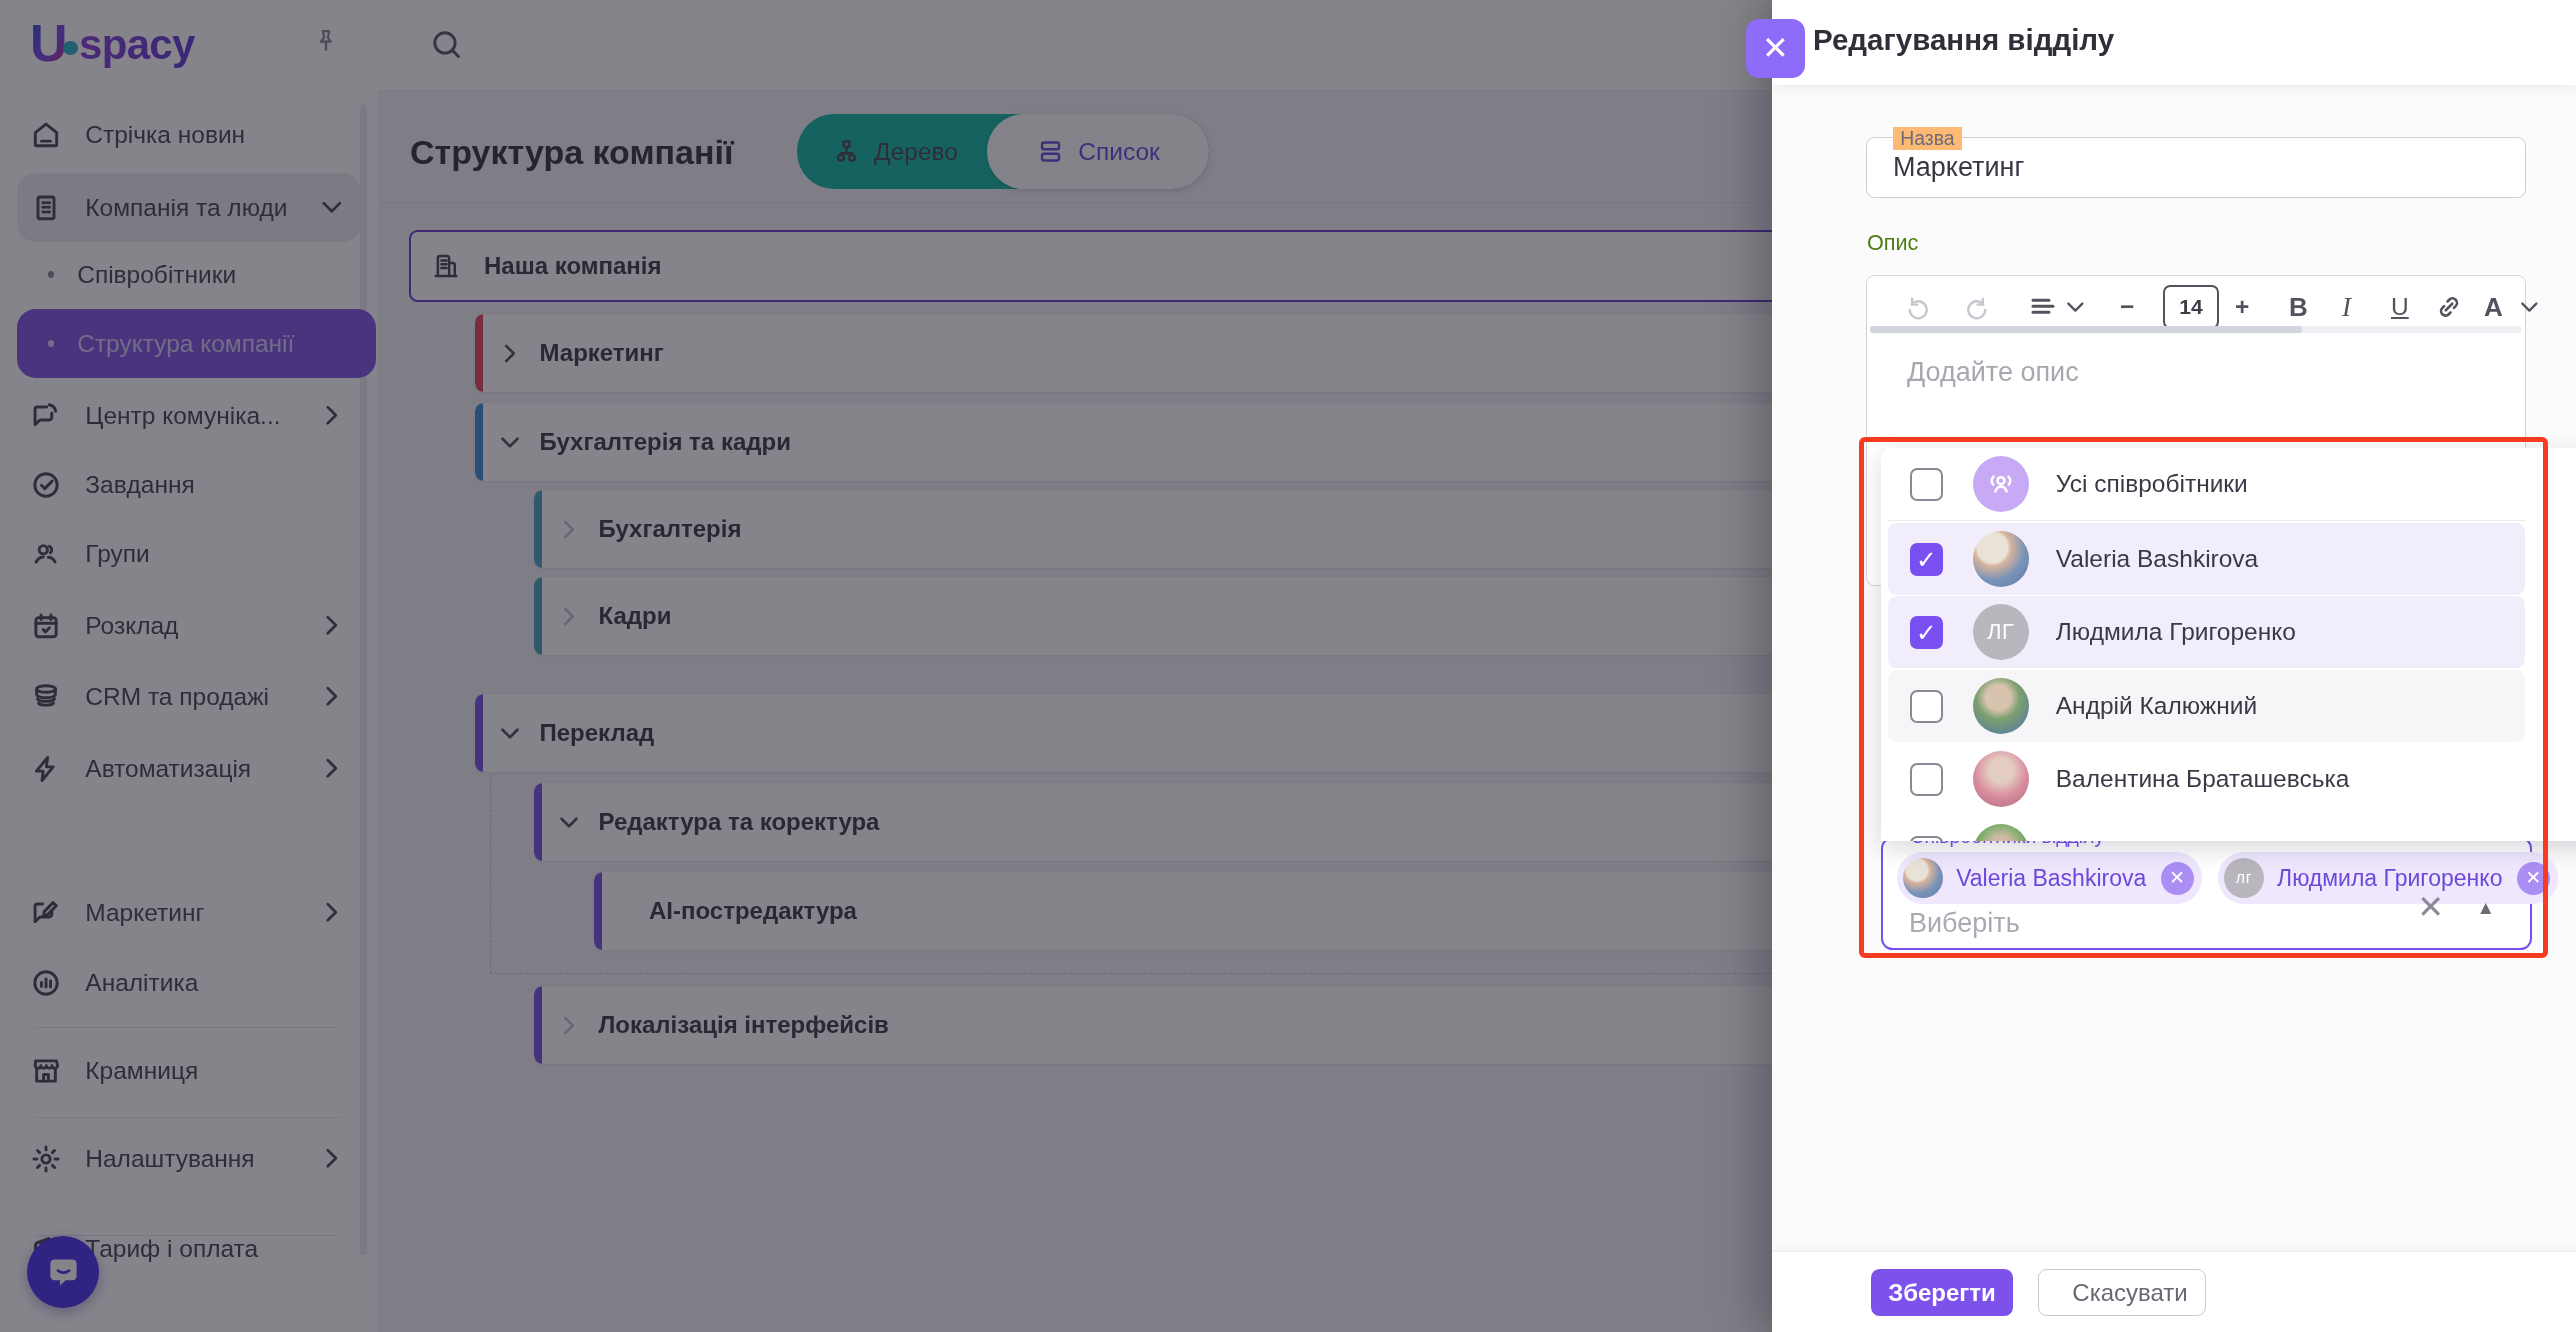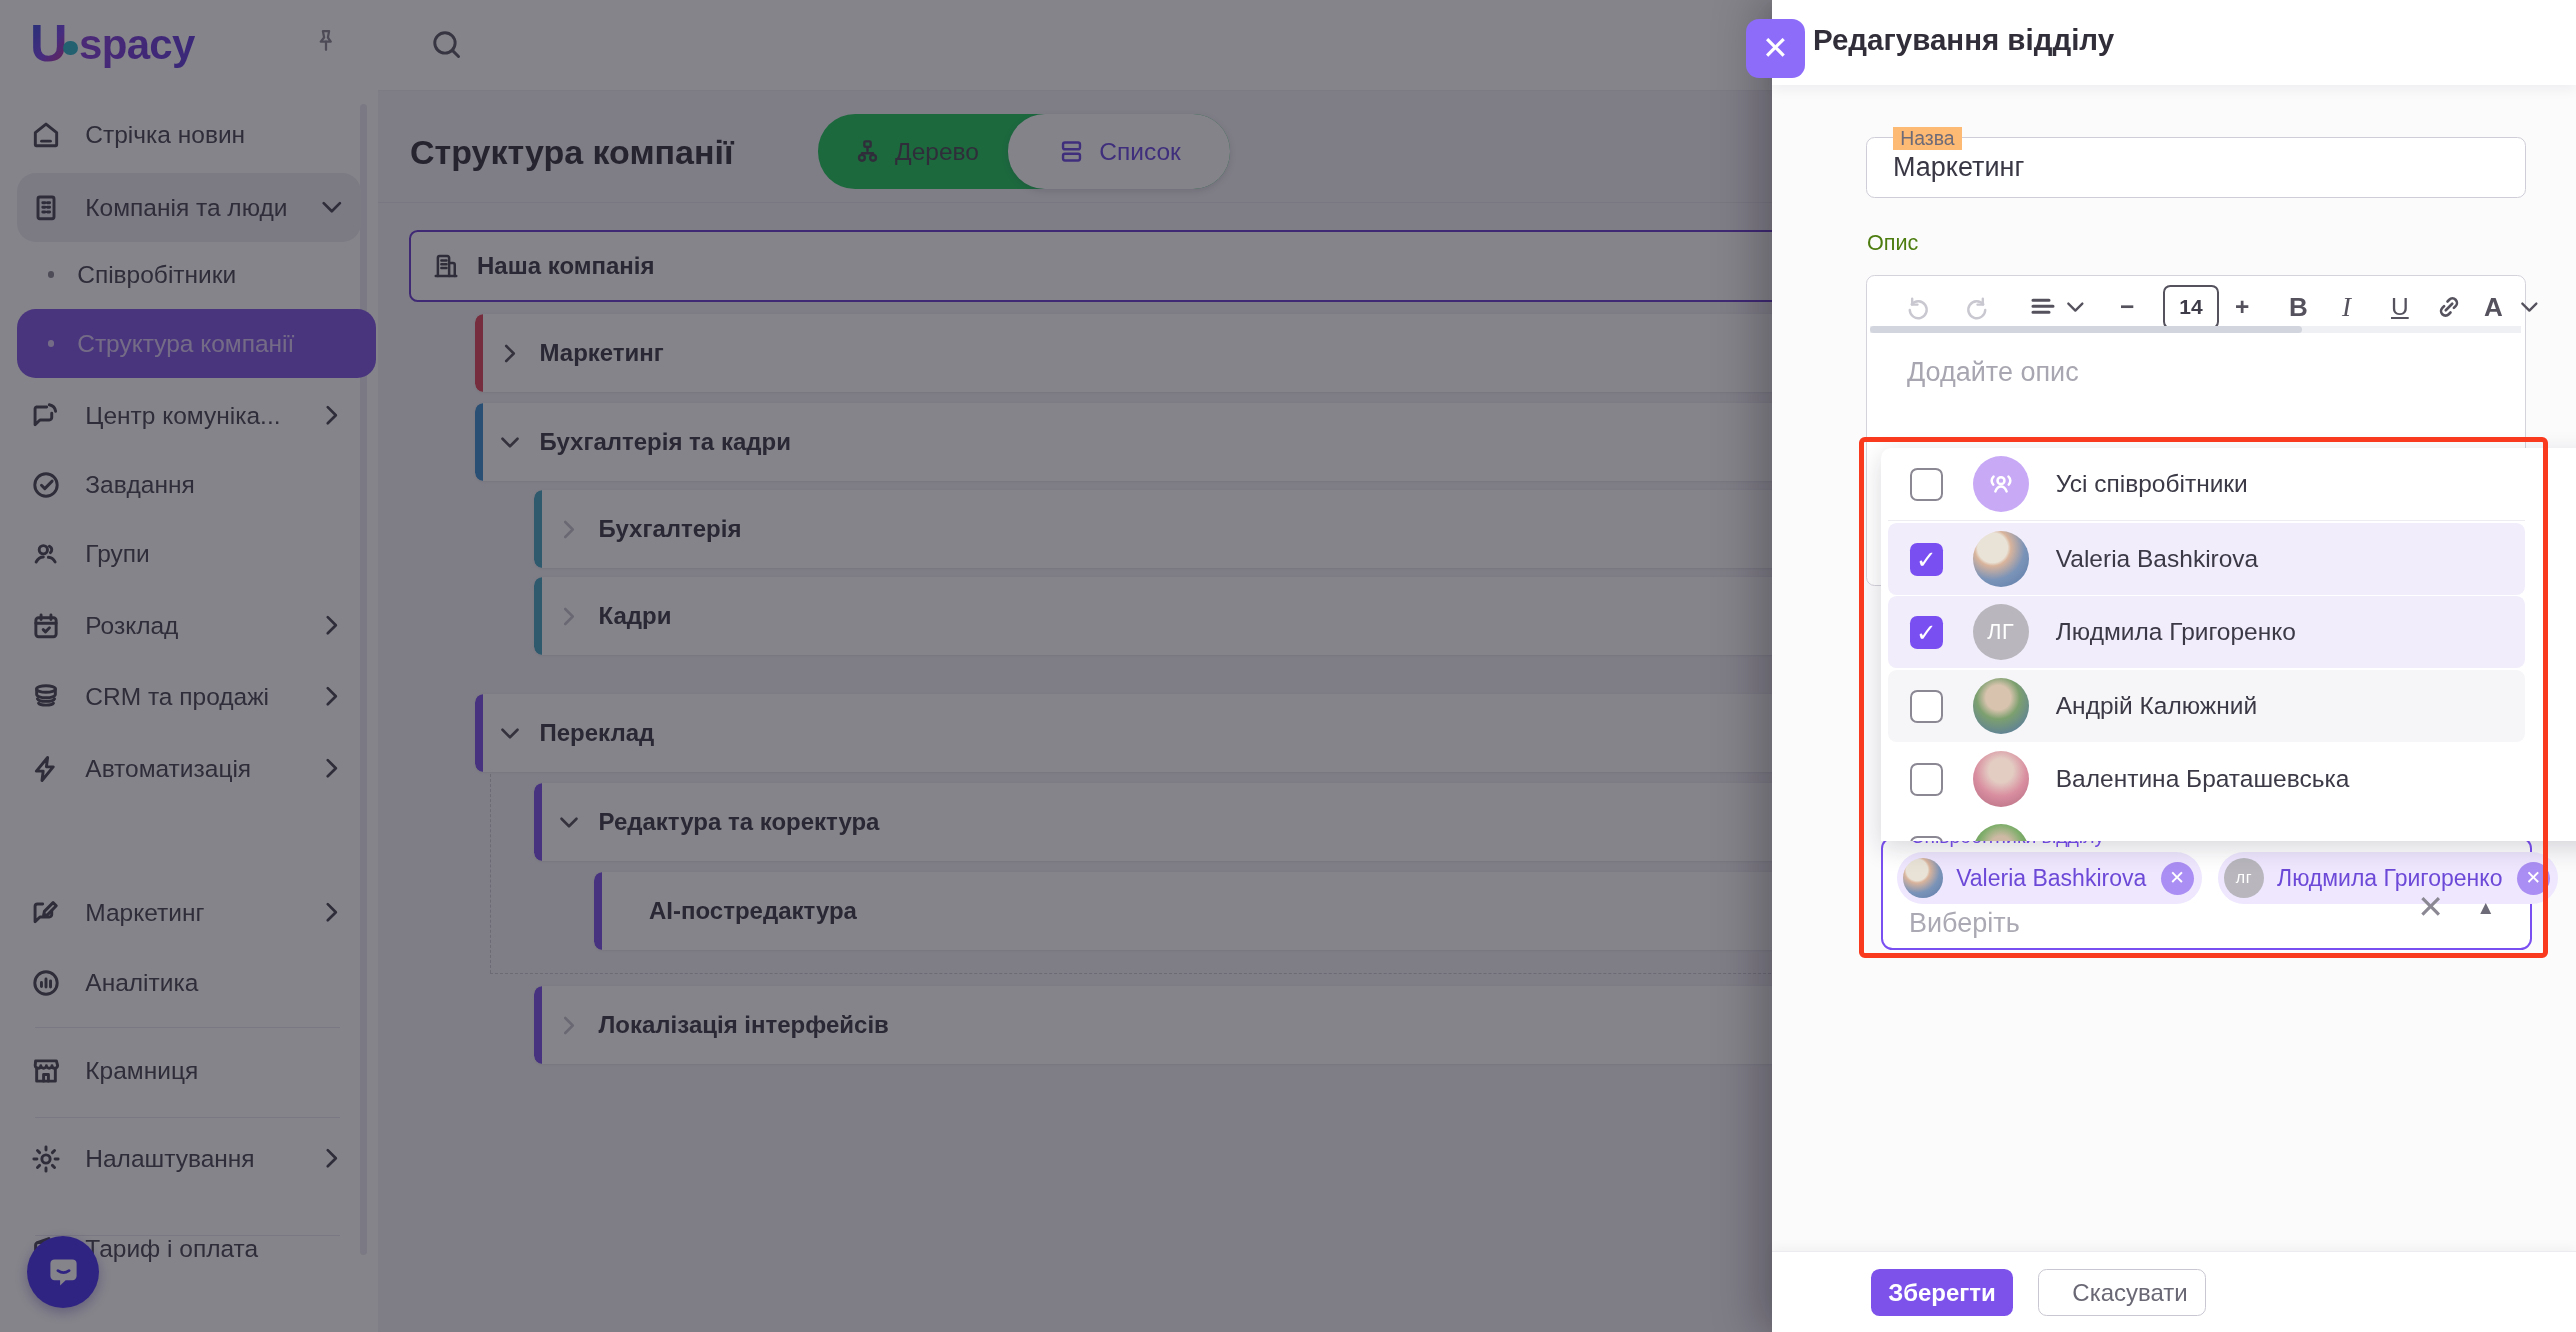--- a/index.html
+++ b/index.html
@@ -37,7 +37,7 @@
   .topbar{position:absolute;left:0;top:0;right:0;height:90px;background:#fff;border-bottom:1.4px solid #eceaf0;}
   .search-ic{position:absolute;left:50px;top:26px;color:#5a5764;}
   .page-title{position:absolute;left:32px;top:133px;font-size:34px;font-weight:600;color:#37343f;white-space:nowrap;}
-  .toggle{position:absolute;left:440px;top:114px;width:412px;height:75px;border-radius:37px;background:#22c55e;}
+  .toggle{position:absolute;left:419px;top:114px;width:412px;height:75px;border-radius:37px;background:#14b8a6;}
   .seg{position:absolute;top:0;height:75px;display:flex;align-items:center;justify-content:center;gap:13px;font-size:24.5px;}
   .seg-tree{left:0;width:196px;color:#4a4754;}
   .seg-list{left:190px;width:222px;background:#fcfcfe;border-radius:37px;color:#6b4ae0;

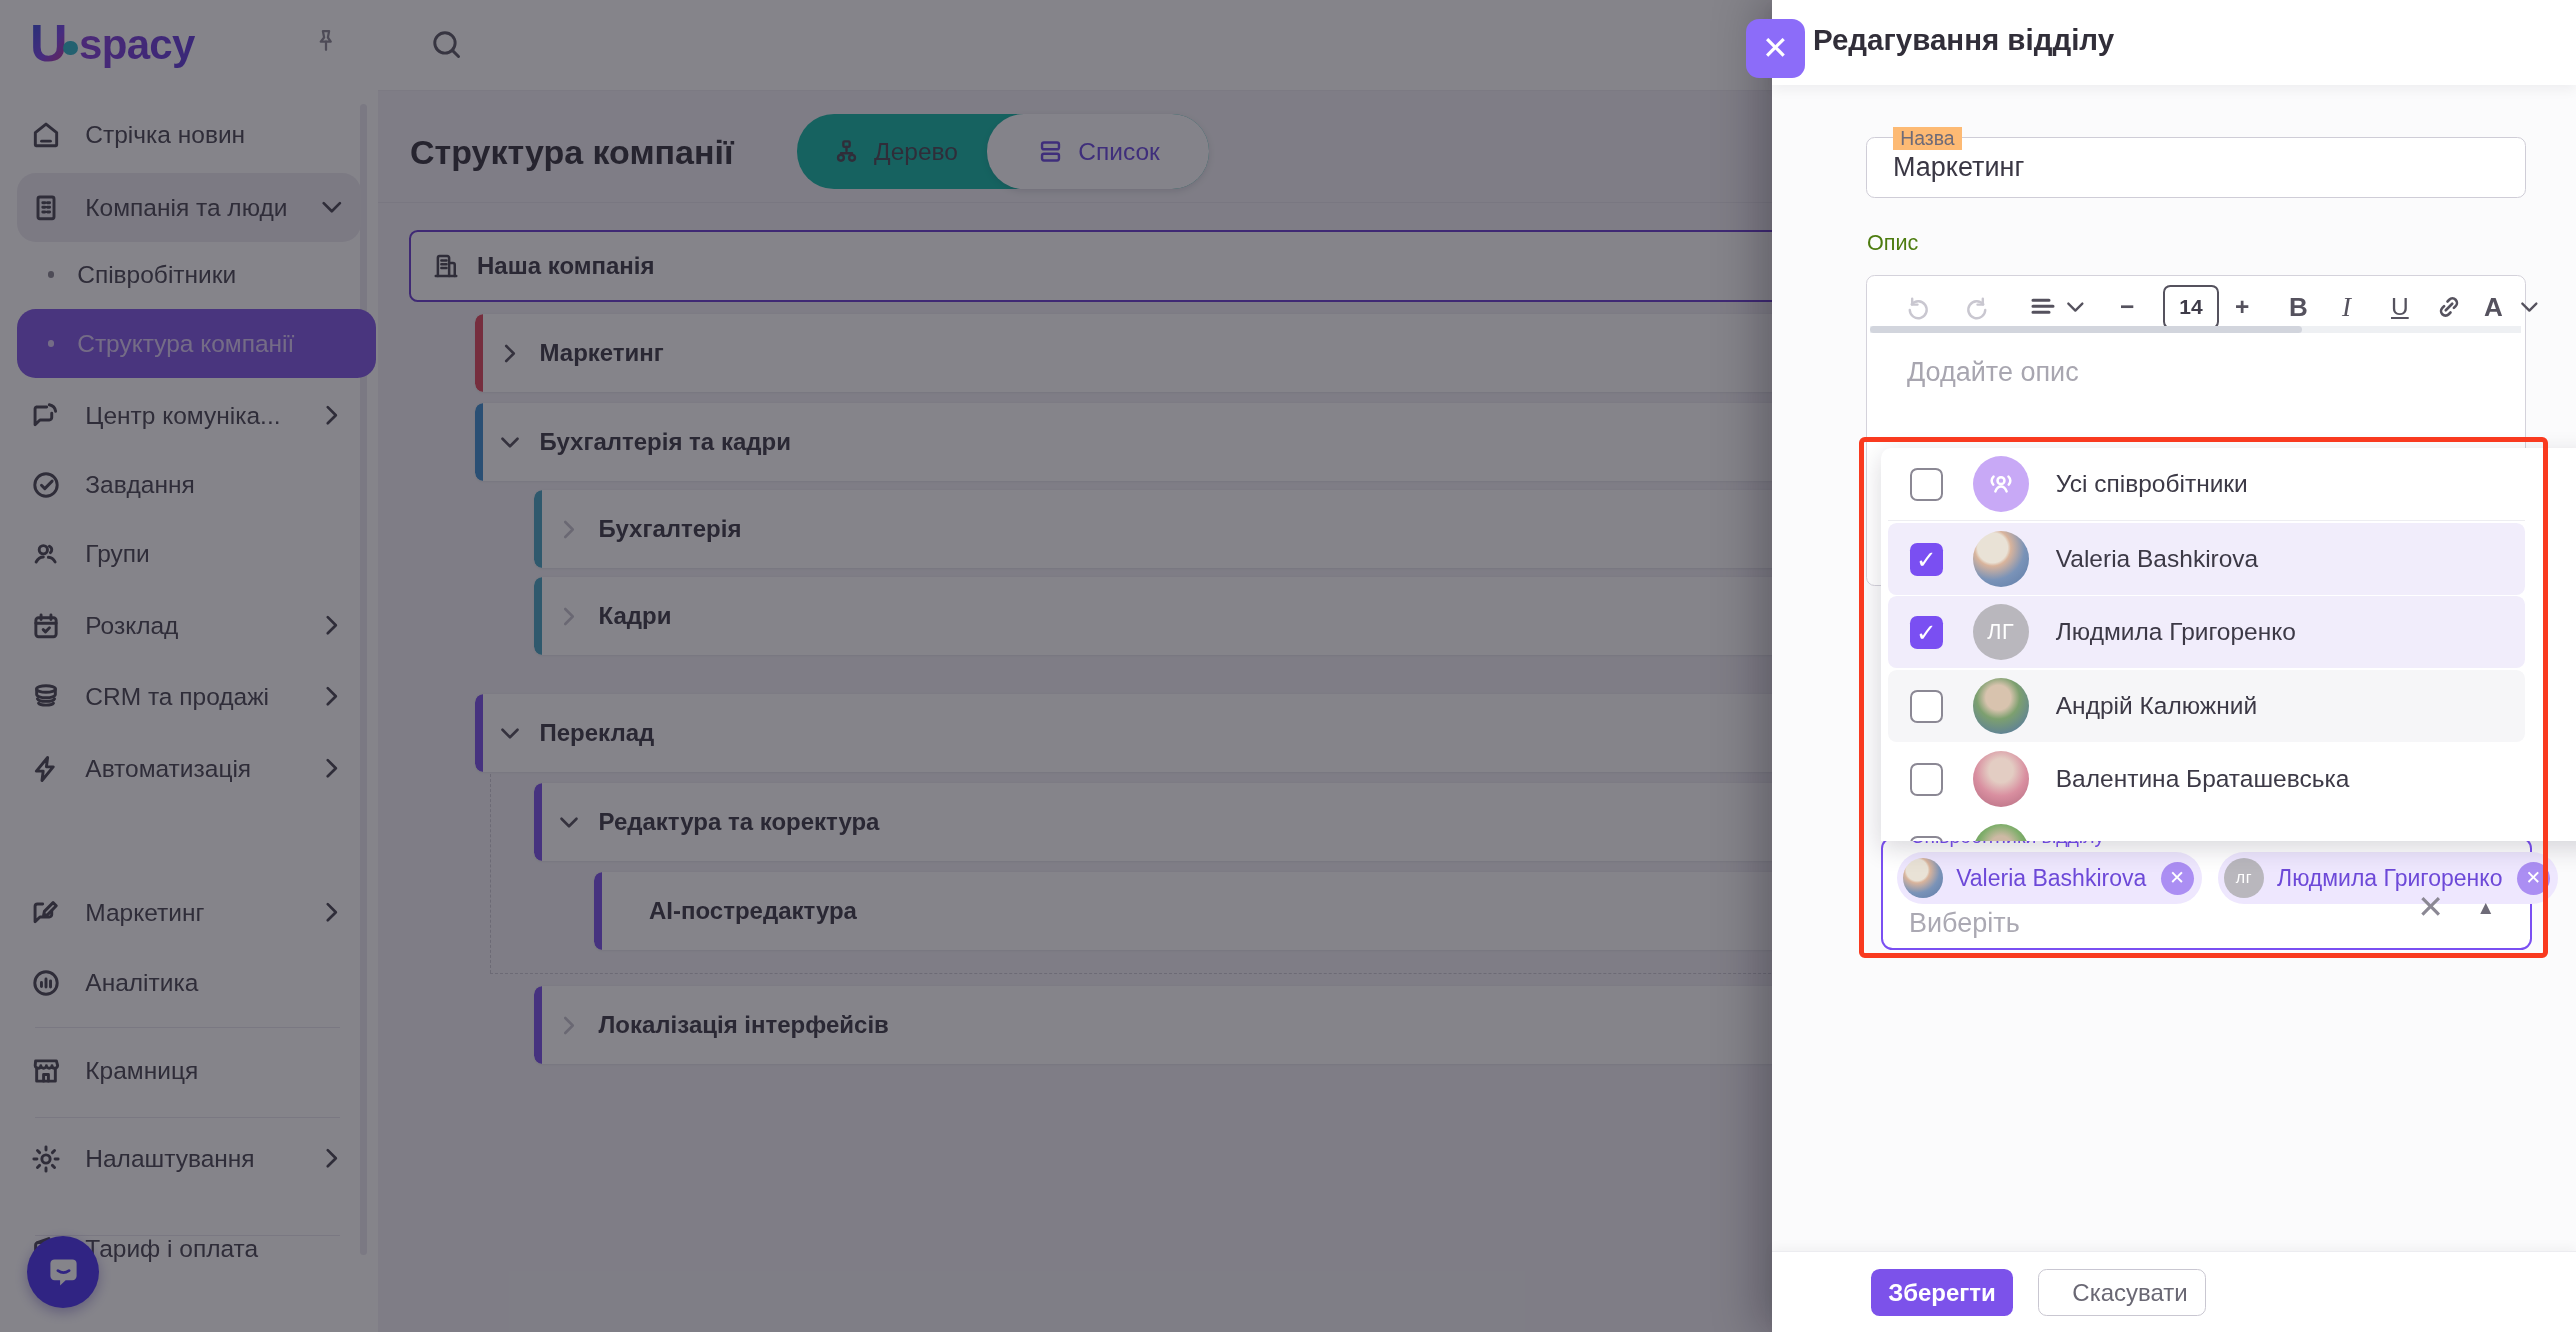--- a/index.html
+++ b/index.html
@@ -45,7 +45,7 @@
   
   .content-div{position:absolute;left:0;top:202px;right:0;height:0;border-top:1.4px solid #e5e3eb;}
   .root-row{position:absolute;left:31px;top:230px;width:1432px;height:68px;background:#fff;
-            border:2.2px solid #6a3fd1;border-radius:8.6px;display:flex;align-items:center;color:#3f3c49;}
+            border:2.2px solid #6a3fd1;border-radius:8.6px;display:flex;align-items:center;color:#3f3c49;gap:7px;}
   .root-row .r-ic{margin-left:20px;color:#4a4754;}
   .root-lbl{font-size:24px;font-weight:700;margin-left:16px;}
   .trow{position:absolute;height:78px;background:#fff;border-radius:8.6px;display:flex;align-items:center;

